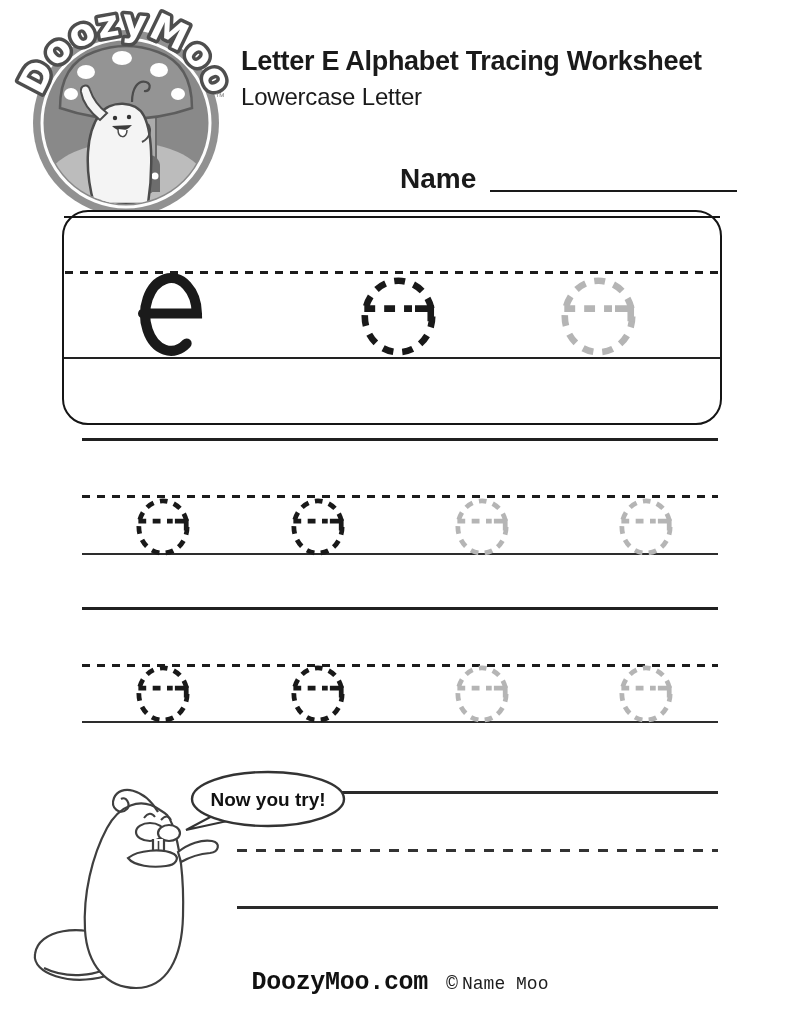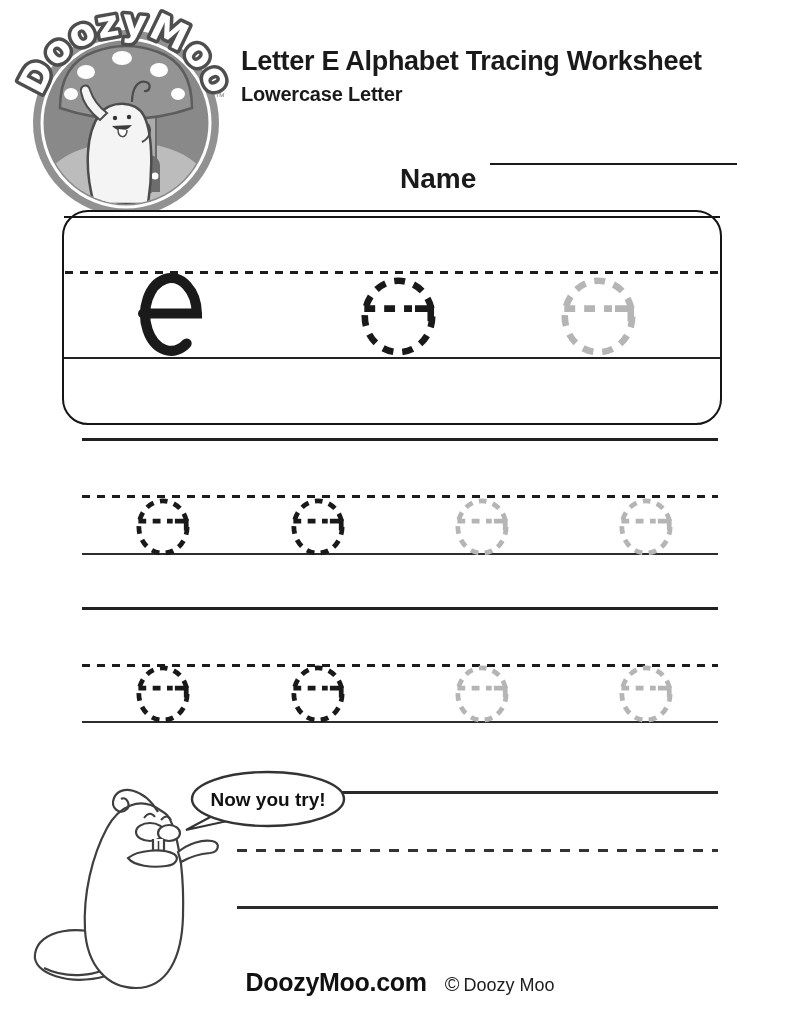--- a/index.html
+++ b/index.html
@@ -10,7 +10,7 @@
   #logo-svg{position:absolute;left:20px;top:12px;width:212px;height:212px;overflow:visible;z-index:1;}
   #title-block{position:absolute;left:241px;top:46px;z-index:2;}
   #title-line1{font-size:27px;font-weight:bold;letter-spacing:-0.3px;white-space:nowrap;}
-  #title-line2{font-size:20px;font-weight:bold;letter-spacing:-0.2px;margin-top:6px;}
+  #title-line2{font-size:24px;font-weight:normal;letter-spacing:-0.2px;margin-top:6px;}
   #name-row{position:absolute;left:400px;top:163px;display:flex;align-items:flex-start;}
   #name-label{font-size:28px;font-weight:bold;}
   #name-line{width:247px;height:0;border-bottom:2.5px solid #1a1a1a;margin-left:14px;margin-bottom:3px;}

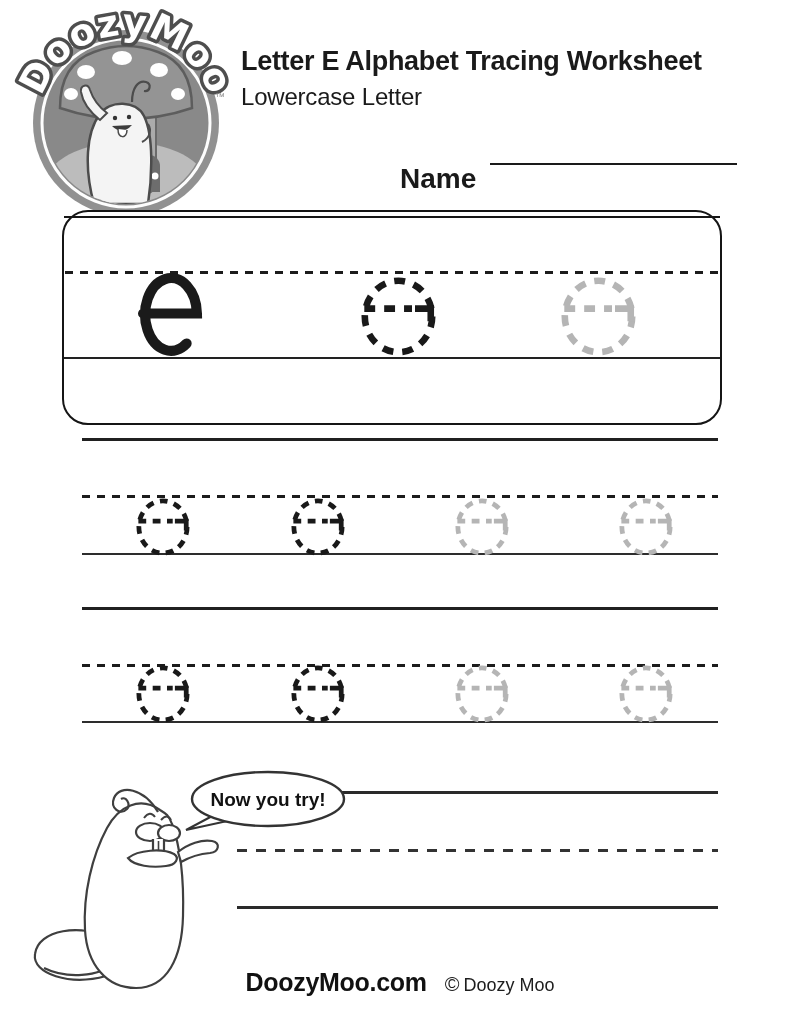--- a/index.html
+++ b/index.html
@@ -11,7 +11,7 @@
   #title-block{position:absolute;left:241px;top:46px;z-index:2;}
   #title-line1{font-size:27px;font-weight:bold;letter-spacing:-0.3px;white-space:nowrap;}
   #title-line2{font-size:24px;font-weight:normal;letter-spacing:-0.2px;margin-top:6px;}
-  #name-row{position:absolute;left:400px;top:163px;display:flex;align-items:flex-start;}
+  #name-row{position:absolute;left:400px;top:163px;display:flex;align-items:flex-end;}
   #name-label{font-size:28px;font-weight:bold;}
   #name-line{width:247px;height:0;border-bottom:2.5px solid #1a1a1a;margin-left:14px;margin-bottom:3px;}
 

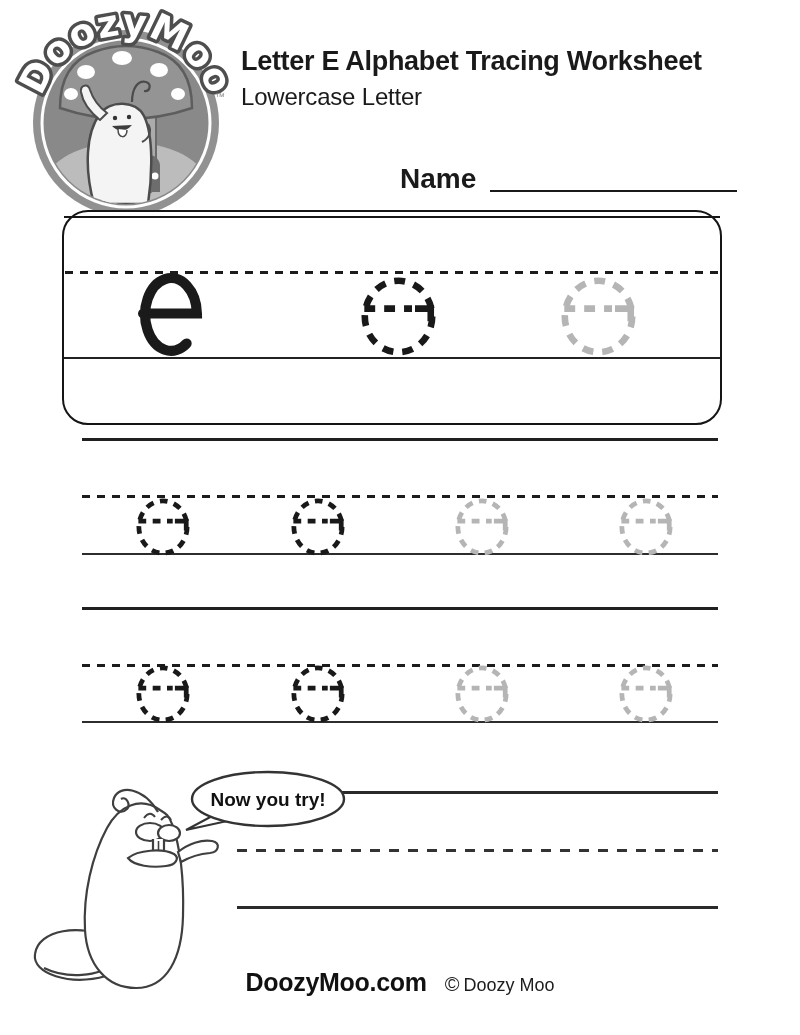--- a/index.html
+++ b/index.html
@@ -45,7 +45,7 @@
 
   
   #footer{position:absolute;left:0;top:968px;width:800px;display:flex;justify-content:center;
-          align-items:baseline;gap:18px;}
+          align-items:baseline;gap:18px;font-family:Liberation Mono, monospace;}
   #footer-site{font-size:25px;font-weight:bold;letter-spacing:-0.3px;color:#111;}
   #footer-copy{font-size:18px;color:#1d1d1d;display:flex;align-items:baseline;gap:4px;}
   #copy-symbol{font-size:20px;}

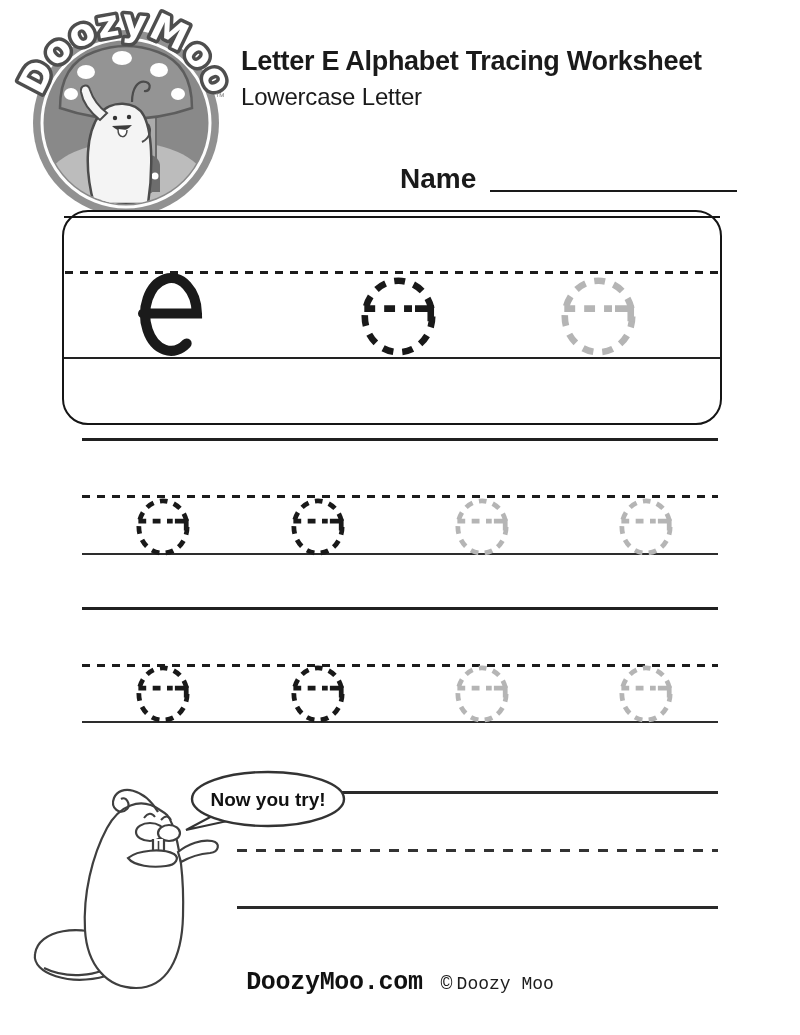--- a/index.html
+++ b/index.html
@@ -214,7 +214,7 @@
   <span id="footer-site">DoozyMoo.com</span>
   <span id="footer-copy">
     <span id="copy-symbol">©</span>
-    <span>Doozy Moo</span>
+    <span>Name Moo</span>
   </span>
 </div>
 

